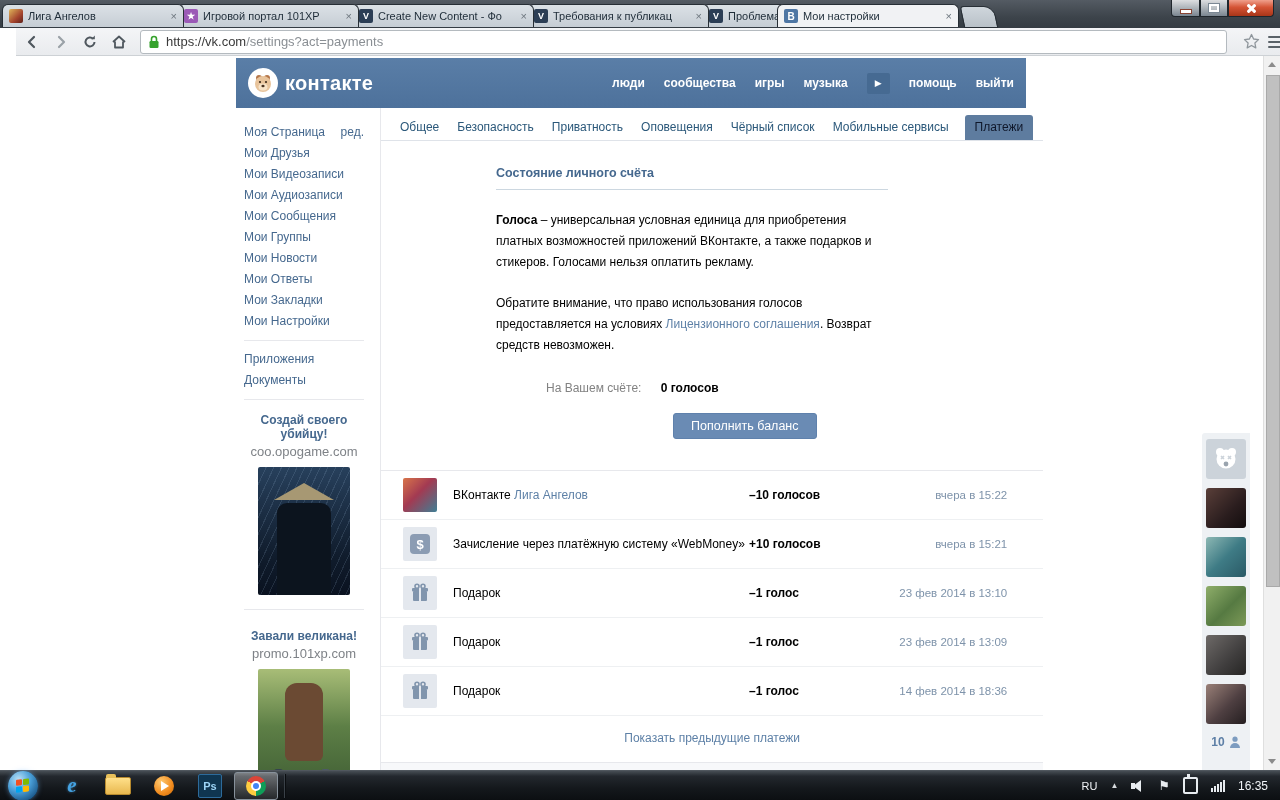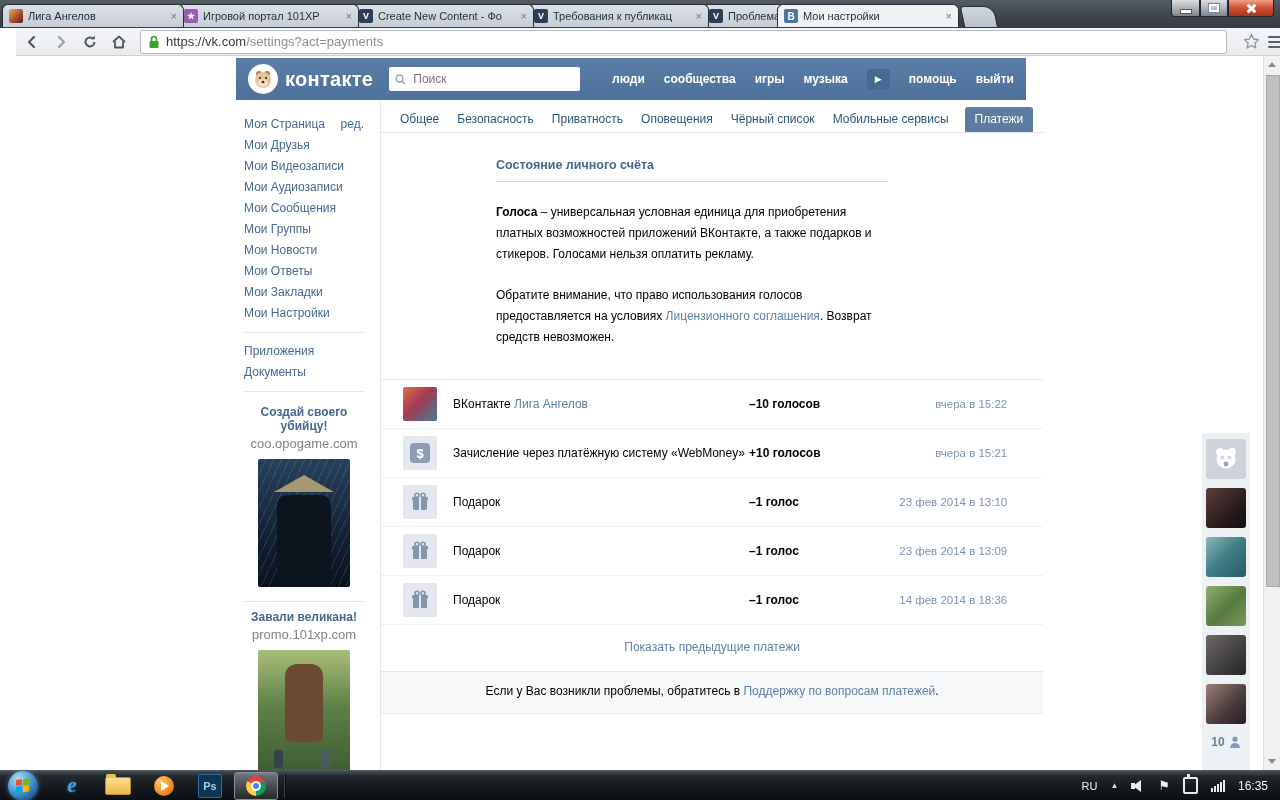--- a/index.html
+++ b/index.html
@@ -49,7 +49,7 @@
   
   .viewport{position:absolute;left:0;top:56px;width:1280px;height:714px;background:#fff;overflow:hidden;}
   .vkwrap{position:absolute;left:236px;top:2px;width:790px;}
-  .vkheader{height:42px;background:linear-gradient(#5a7ea7,#4d719b);display:flex;align-items:center;padding:0 12px;box-sizing:border-box;}
+  .vkheader{height:50px;background:linear-gradient(#5a7ea7,#4d719b);display:flex;align-items:center;padding:0 12px;box-sizing:border-box;}
   .vklogo{display:flex;align-items:center;cursor:pointer;}
   .logo-circle{width:30px;height:30px;border-radius:50%;background:#fff;display:flex;align-items:center;justify-content:center;}
   .logo-text{color:#fff;font-weight:bold;font-size:20px;margin-left:7px;letter-spacing:.3px;}

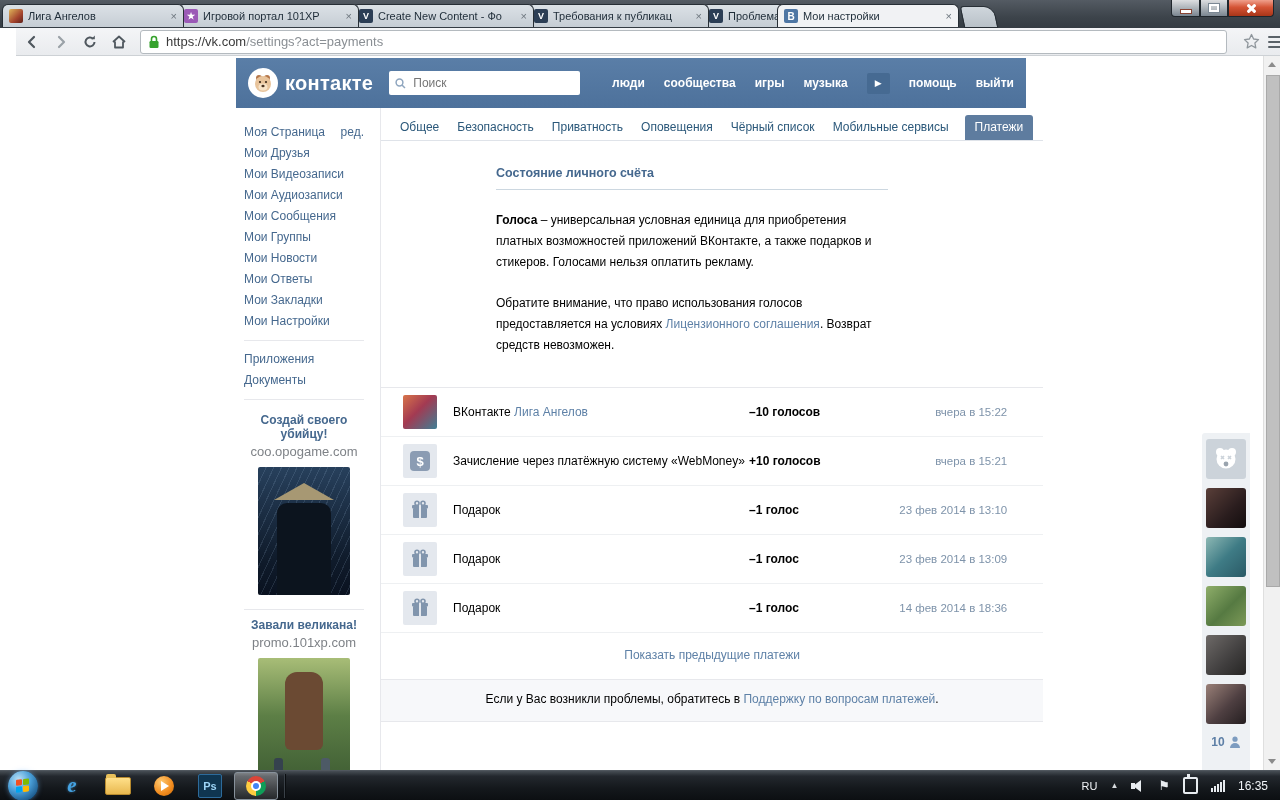--- a/index.html
+++ b/index.html
@@ -270,13 +270,6 @@
         </span>
         <span class="logo-text">контакте</span>
       </div>
-      <div class="vksearch">
-        <svg width="11" height="11" viewBox="0 0 11 11">
-            <circle cx="4.5" cy="4.5" r="3.4" fill="none" stroke="#8fa6bf" stroke-width="1.5"></circle>
-            <path d="M7 7 L10 10" stroke="#8fa6bf" stroke-width="1.5"></path>
-          </svg>
-        <input type="text" placeholder="Поиск" style="">
-      </div>
       <div class="vknav">
         <a>люди</a>
         <a>сообщества</a>

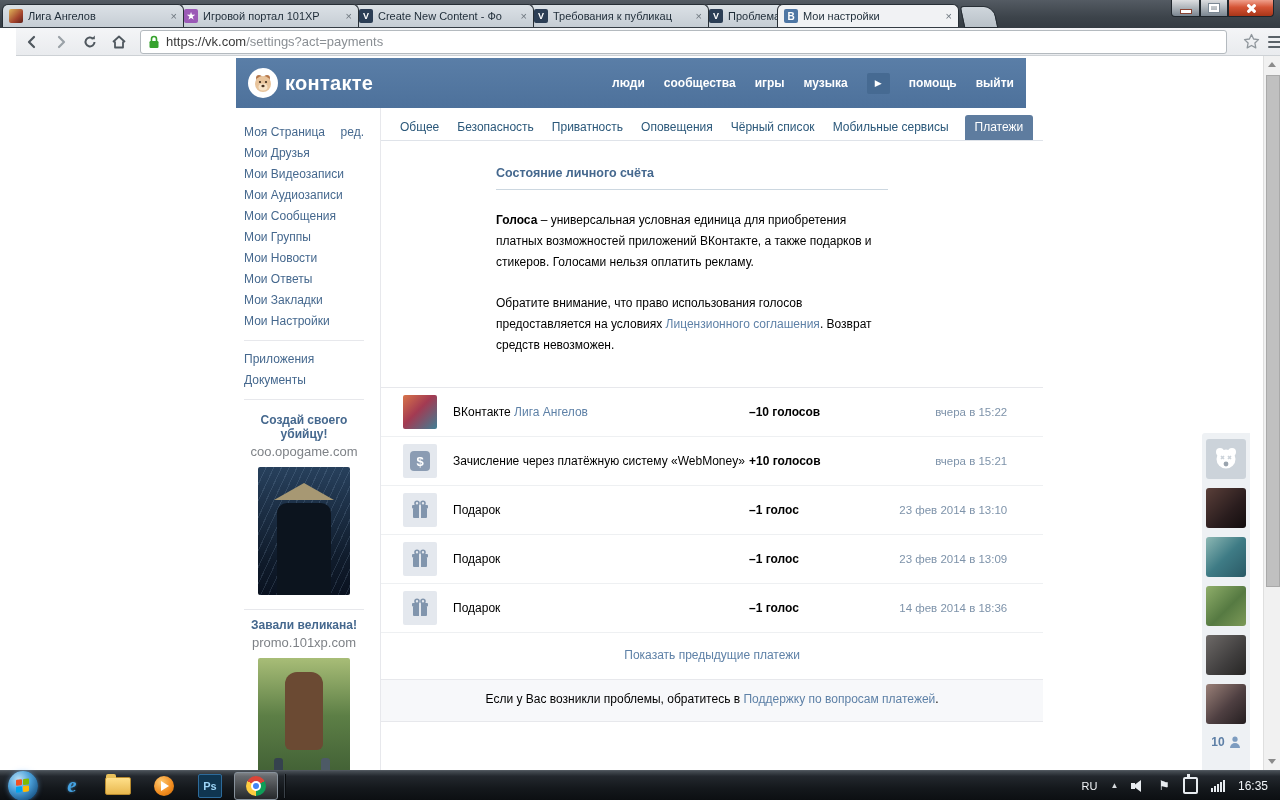--- a/index.html
+++ b/index.html
@@ -81,7 +81,7 @@
   .content{flex:1;border-left:1px solid #e7e8ec;min-height:712px;box-sizing:border-box;}
   .stabs{display:flex;align-items:flex-end;gap:14px;padding:7px 10px 0 17px;border-bottom:1px solid #dfe3e9;}
   .stab{font-size:12px;color:#2b587a;padding:5px 2px 6px;cursor:pointer;white-space:nowrap;}
-  .stab.active{background:#5e7c9f;color:#ffffff;border-radius:3px 3px 0 0;padding:5px 10px 6px;}
+  .stab.active{background:#5e7c9f;color:#0f172a;border-radius:3px 3px 0 0;padding:5px 10px 6px;}
   .section{padding:25px 0 0 115px;width:392px;}
   .sec-head{font-weight:bold;color:#45688e;font-size:12.5px;padding-bottom:9px;border-bottom:1px solid #ccd7e0;}
   .para{font-size:12px;line-height:21px;color:#000;margin-top:20px;}

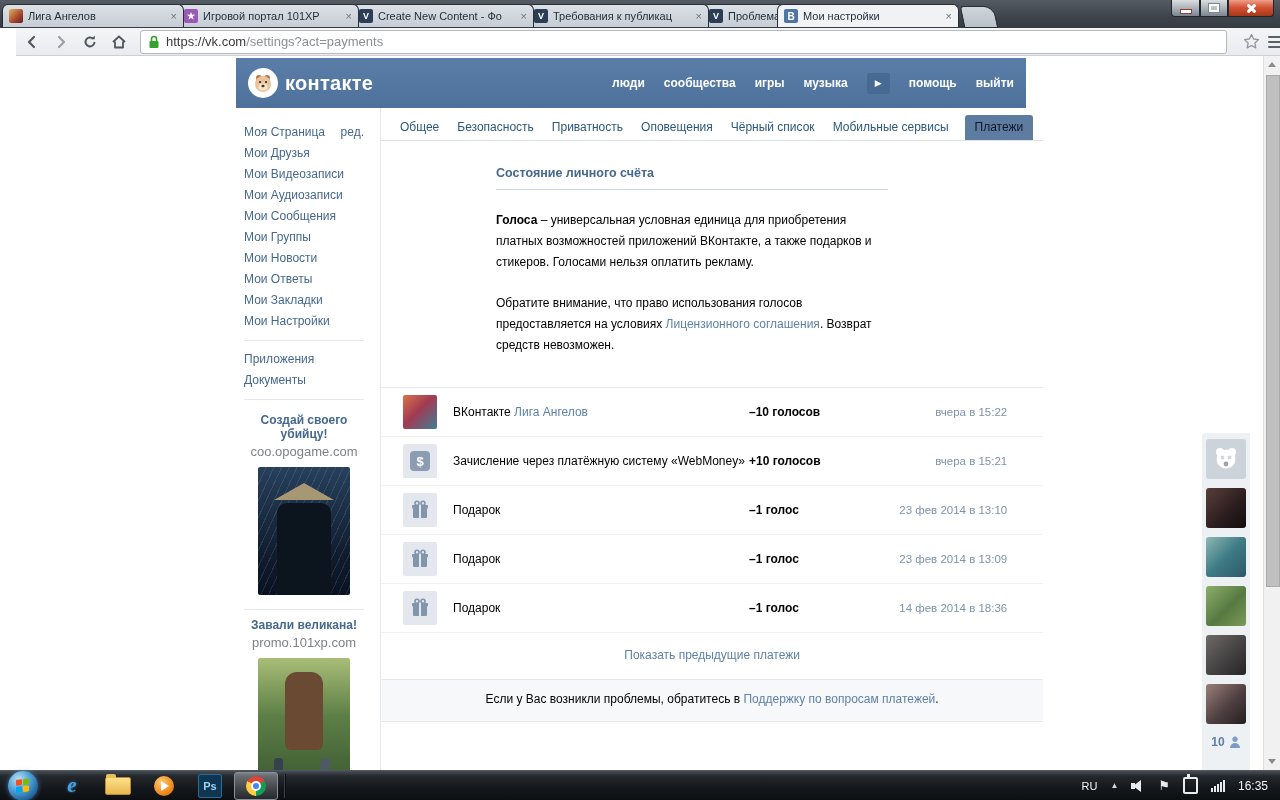--- a/index.html
+++ b/index.html
@@ -343,6 +343,10 @@
           <div class="sec-head">Состояние личного счёта</div>
           <div class="para"><b>Голоса</b><span> – универсальная условная единица для приобретения платных возможностей приложений ВКонтакте, а также подарков и стикеров. Голосами нельзя оплатить рекламу.</span></div>
           <div class="para"><span>Обратите внимание, что право использования голосов предоставляется на условиях </span><a class="tlink">Лицензионного соглашения</a><span>. Возврат средств невозможен.</span></div>
+          <div class="balrow">
+            <span class="bal-label">На Вашем счёте:</span>
+            <span class="bal-value">0 голосов</span>
+          </div>
         </div>
 
         <hr class="divider-full">

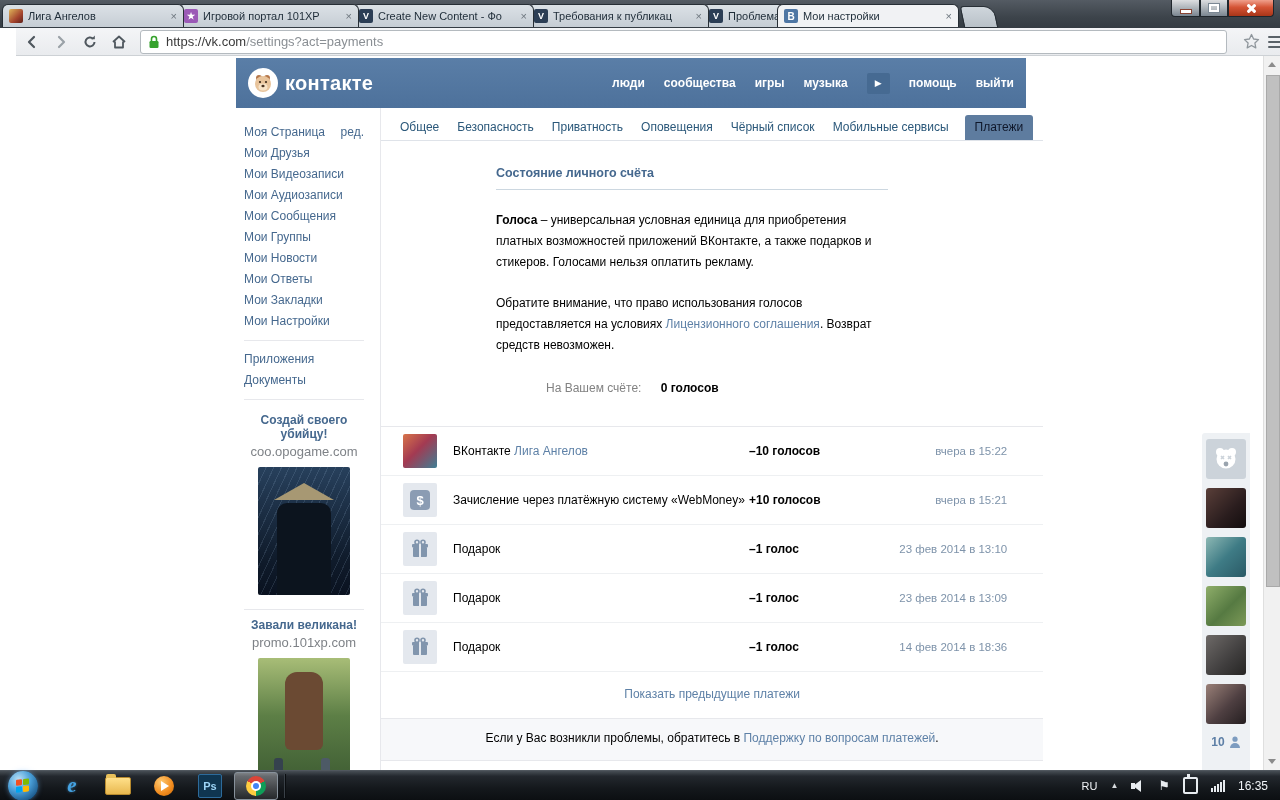--- a/index.html
+++ b/index.html
@@ -347,6 +347,9 @@
             <span class="bal-label">На Вашем счёте:</span>
             <span class="bal-value">0 голосов</span>
           </div>
+          <div class="btnrow">
+            <button class="vkbtn">Пополнить баланс</button>
+          </div>
         </div>
 
         <hr class="divider-full">

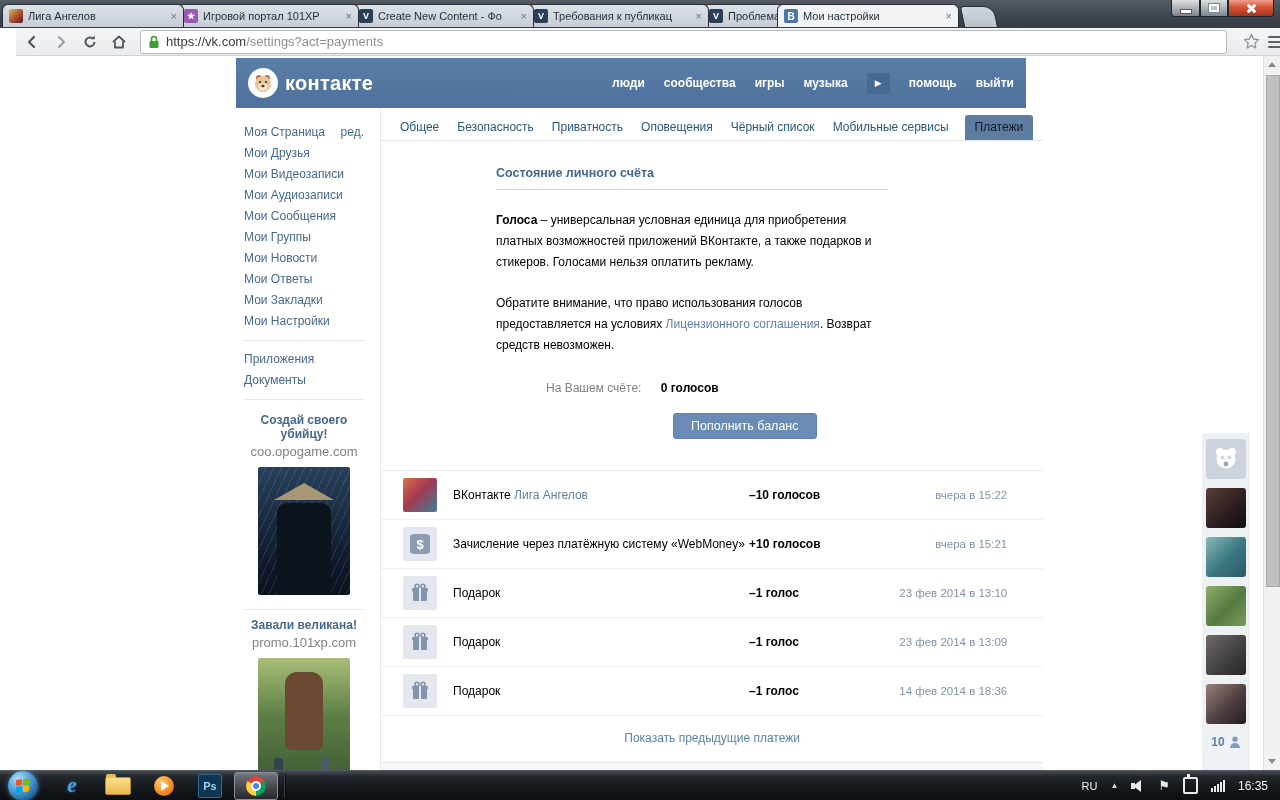--- a/index.html
+++ b/index.html
@@ -316,7 +316,7 @@
             </div>
         </div>
         <hr style="margin-top:14px">
-        <div class="ad" style="margin-top:8px">
+        <div class="ad" style="margin-top:19px">
           <div class="ad-title">Завали великана!</div>
           <div class="ad-url">promo.101xp.com</div>
           <div class="ad-img giant">

